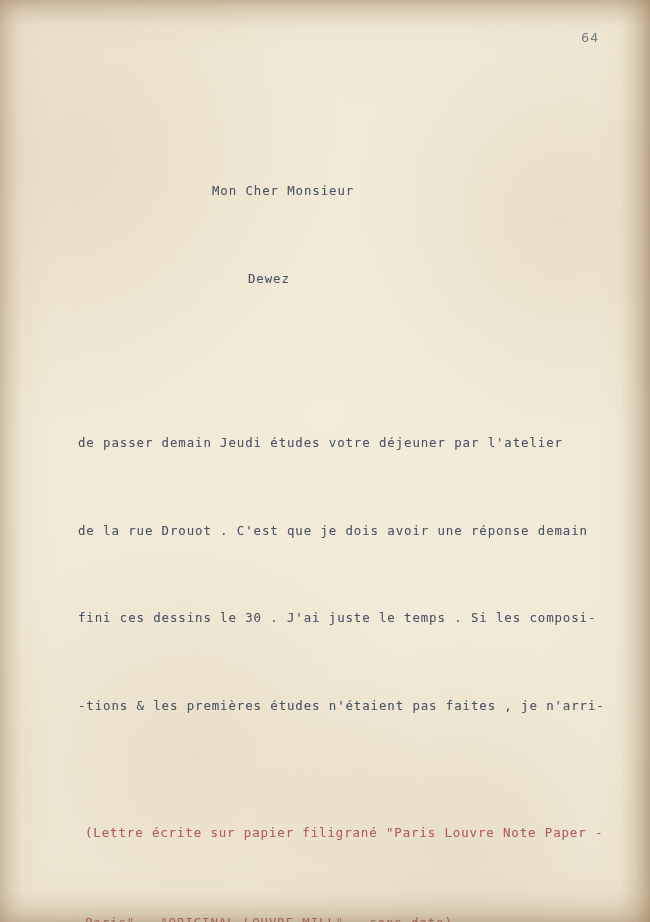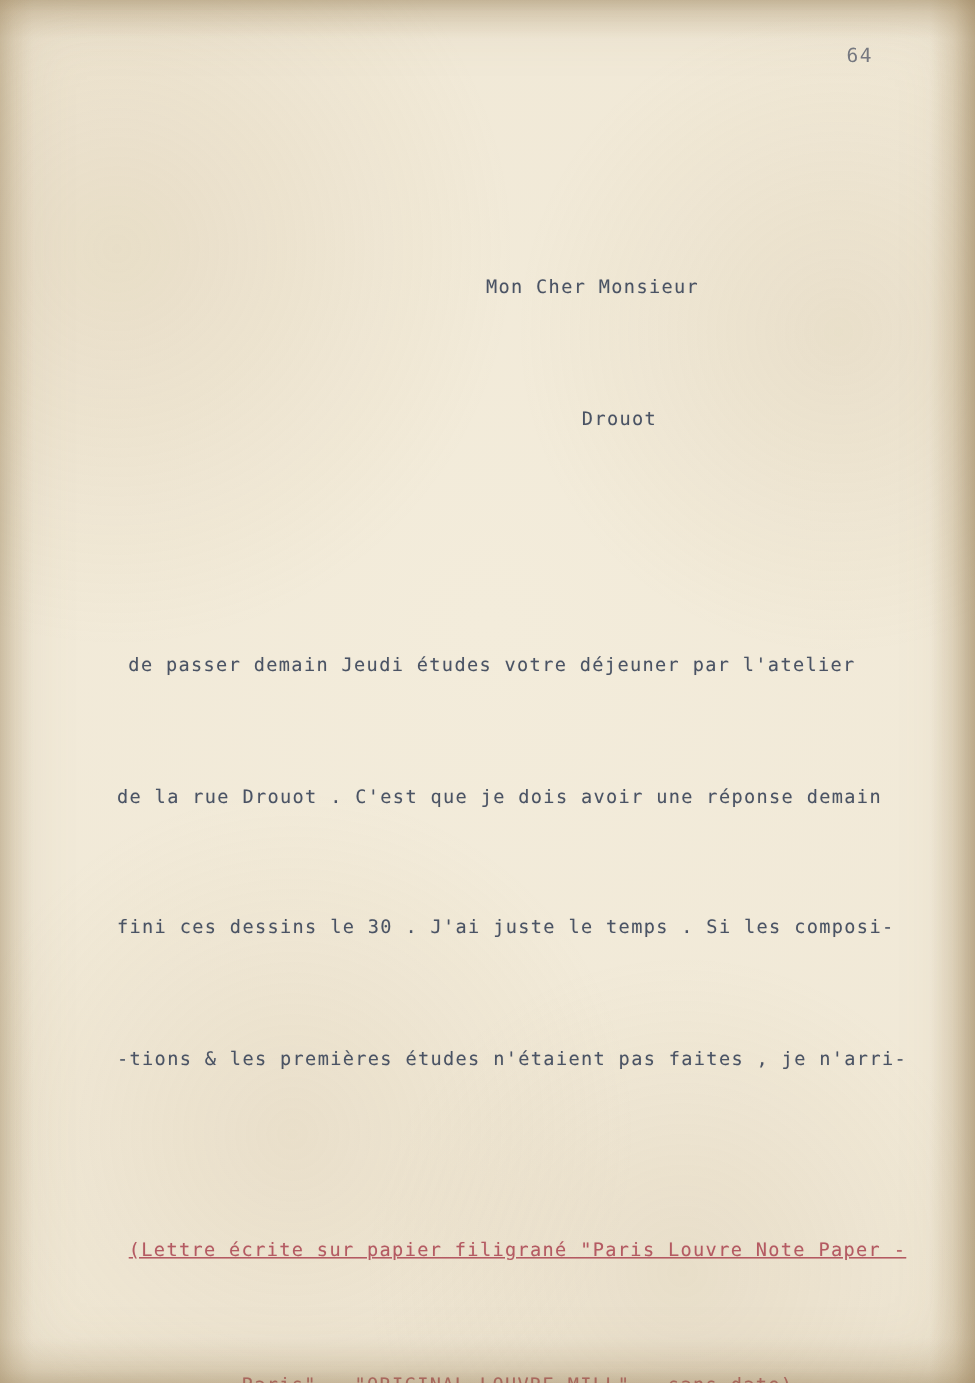--- a/index.html
+++ b/index.html
@@ -84,7 +84,7 @@
   .page-number {
     position: absolute;
     top: 30px;
-    right: 68px;
+    right: 51px;
     font-size: 13px;
     letter-spacing: 1px;
     color: #5c6170;

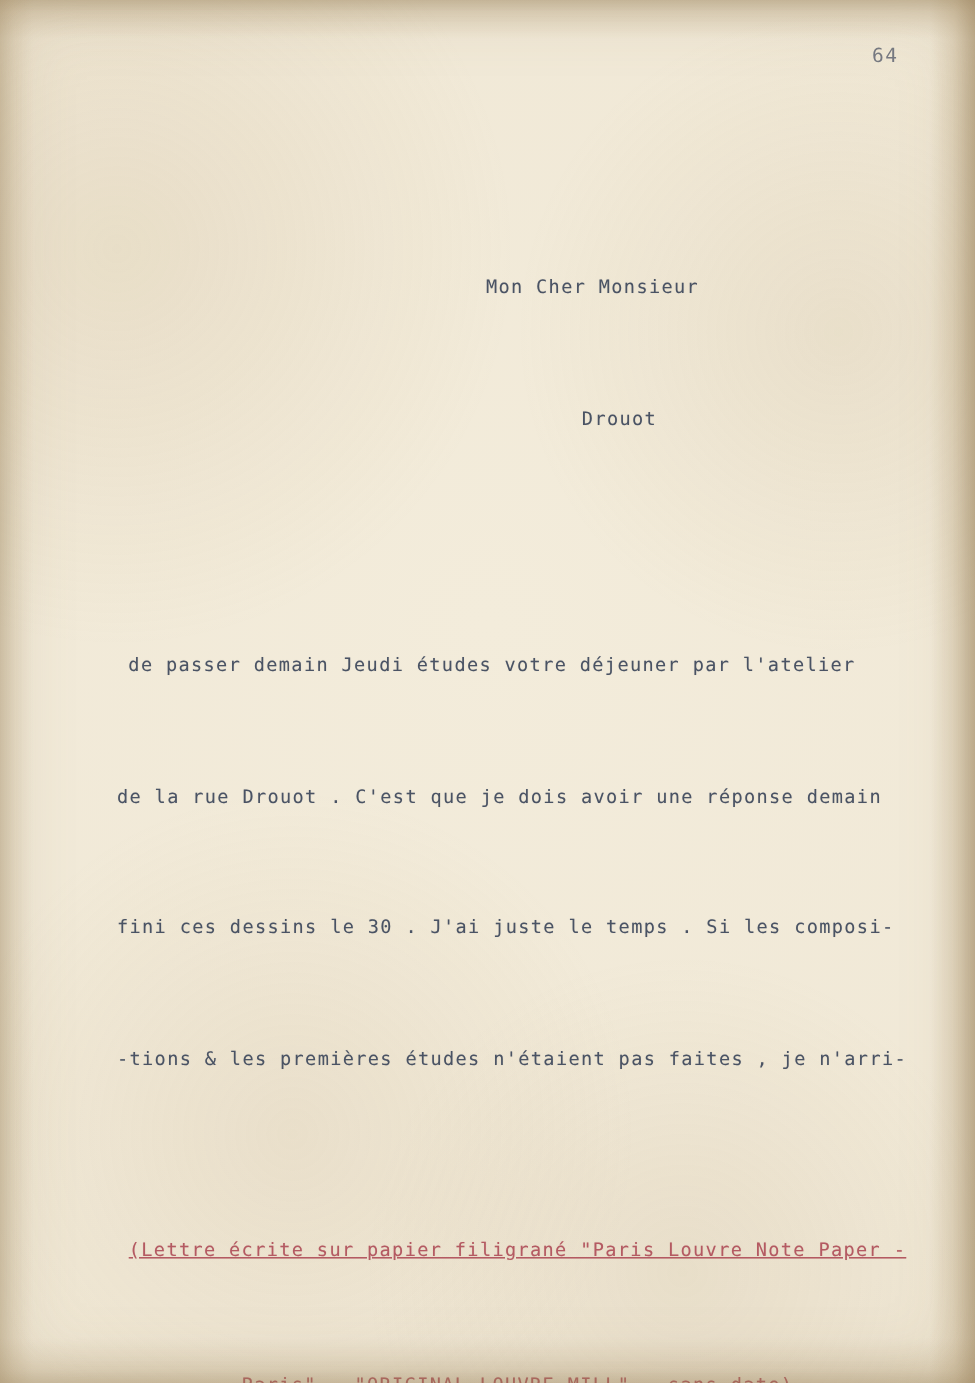--- a/index.html
+++ b/index.html
@@ -105,7 +105,6 @@
   .line {
     white-space: pre;
     text-shadow: 0 0 0.6px rgba(74,83,100,0.25);
-    text-align: center;
   }
   .indent-1 { padding-left: 52px; }
   .indent-head { padding-left: 134px; }

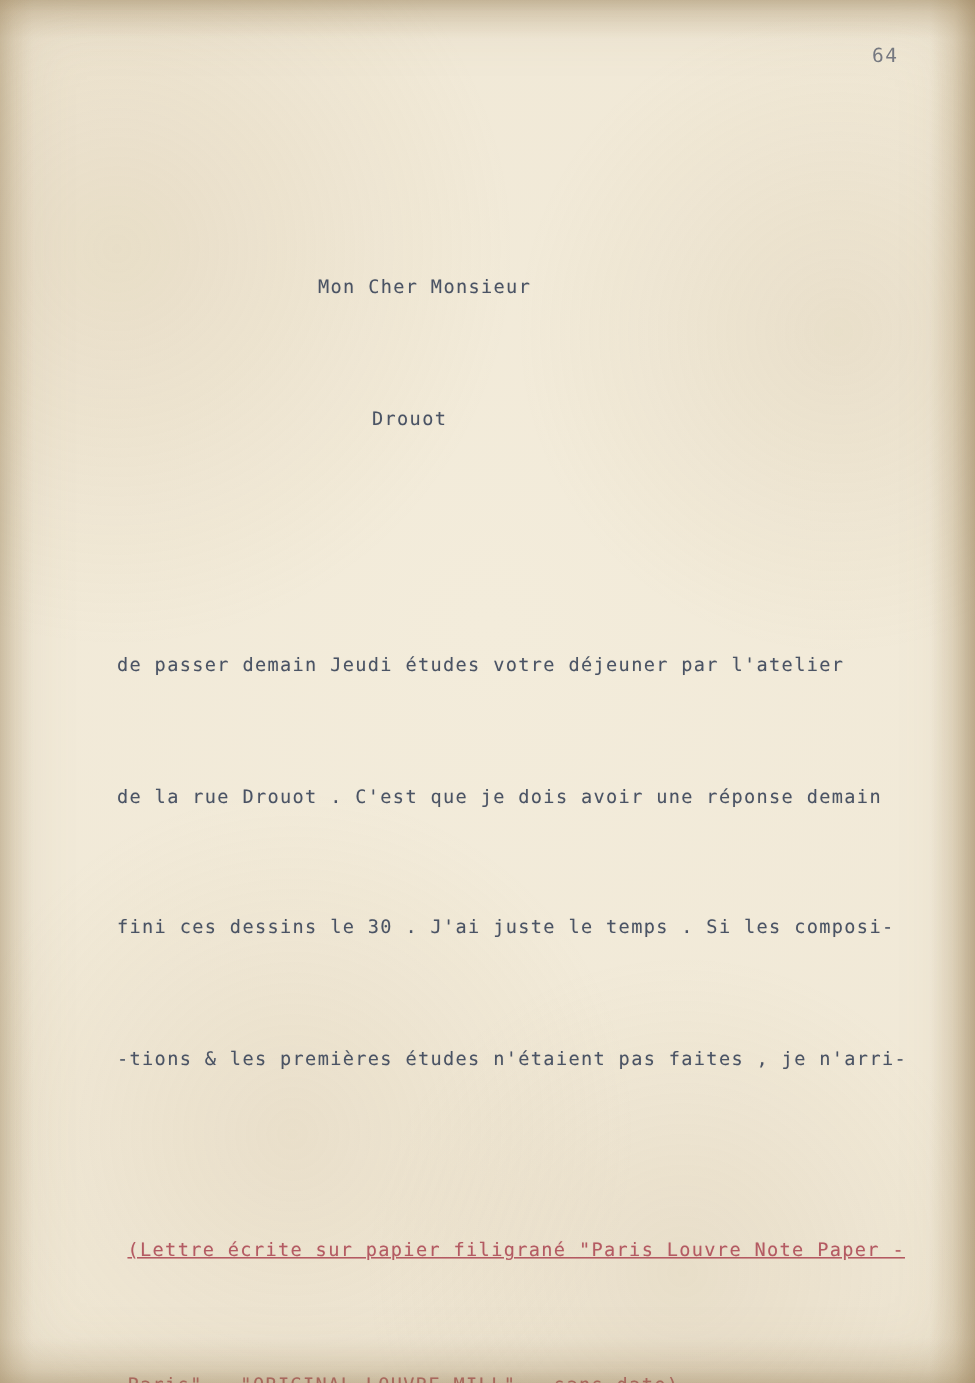--- a/index.html
+++ b/index.html
@@ -134,7 +134,7 @@
 
   <div class="typescript">
     <div class="line indent-head">Mon Cher Monsieur</div>
-    <div class="line indent-head2">Drouot</div>
+    <div class="line indent-head2">Dewez</div>
     <div style="height:18px"></div>
     <div class="line">de passer demain Jeudi études votre déjeuner par l'atelier</div>
     <div class="line">de la rue Drouot . C'est que je dois avoir une réponse demain</div>

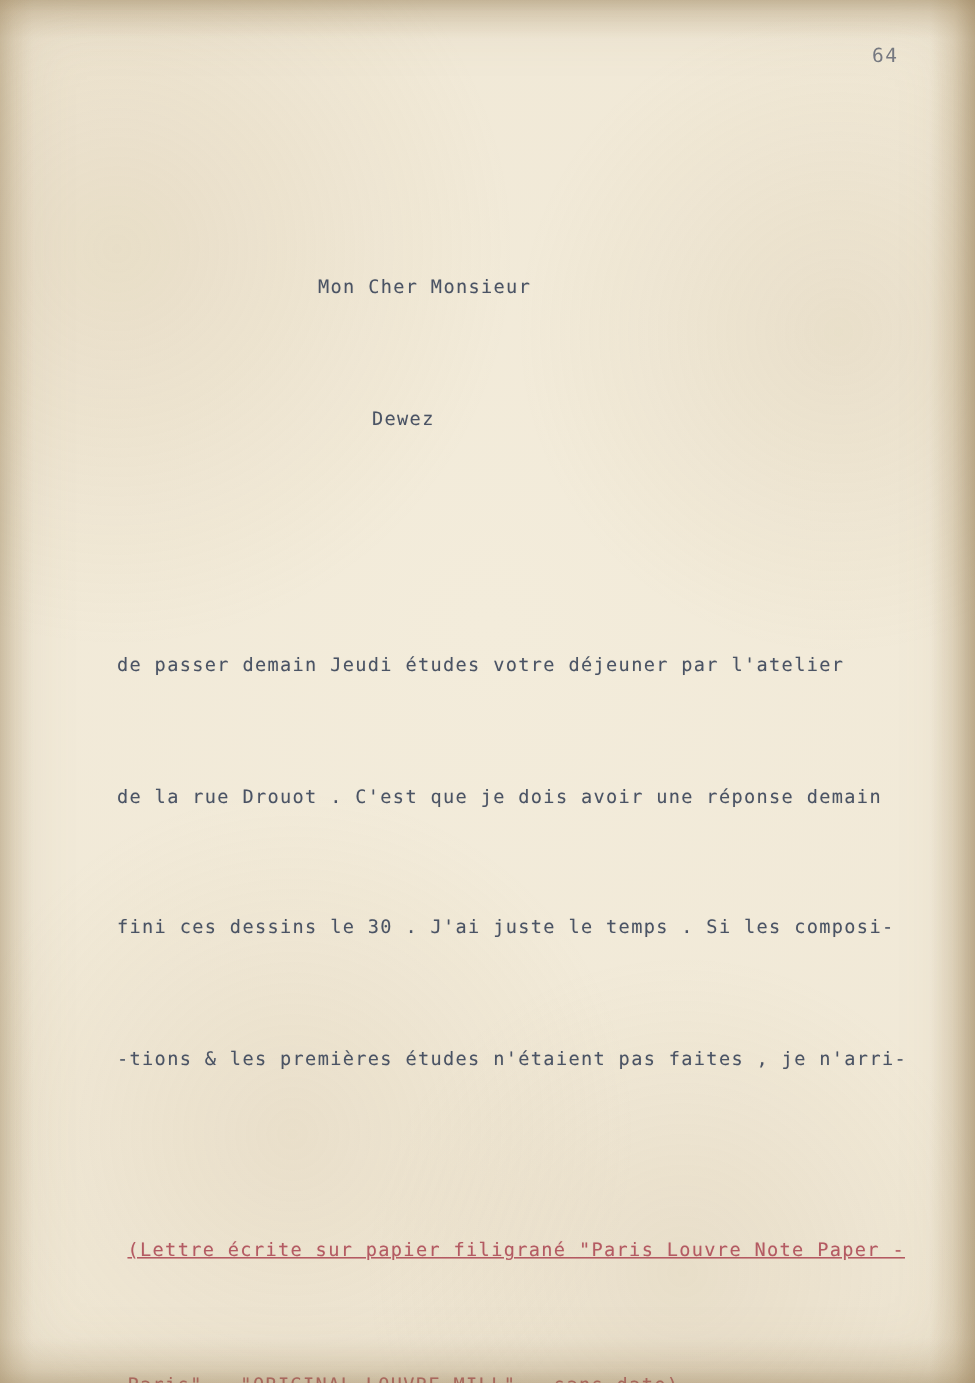--- a/index.html
+++ b/index.html
@@ -121,7 +121,7 @@
     letter-spacing: 0.9px;
     white-space: pre;
   }
-  .note .line { text-shadow: 0 0 0.6px rgba(180,90,98,0.3); text-decoration: underline; }
+  .note .line { text-shadow: 0 0 0.6px rgba(180,90,98,0.3); }
 </style>
 </head>
 <body>

